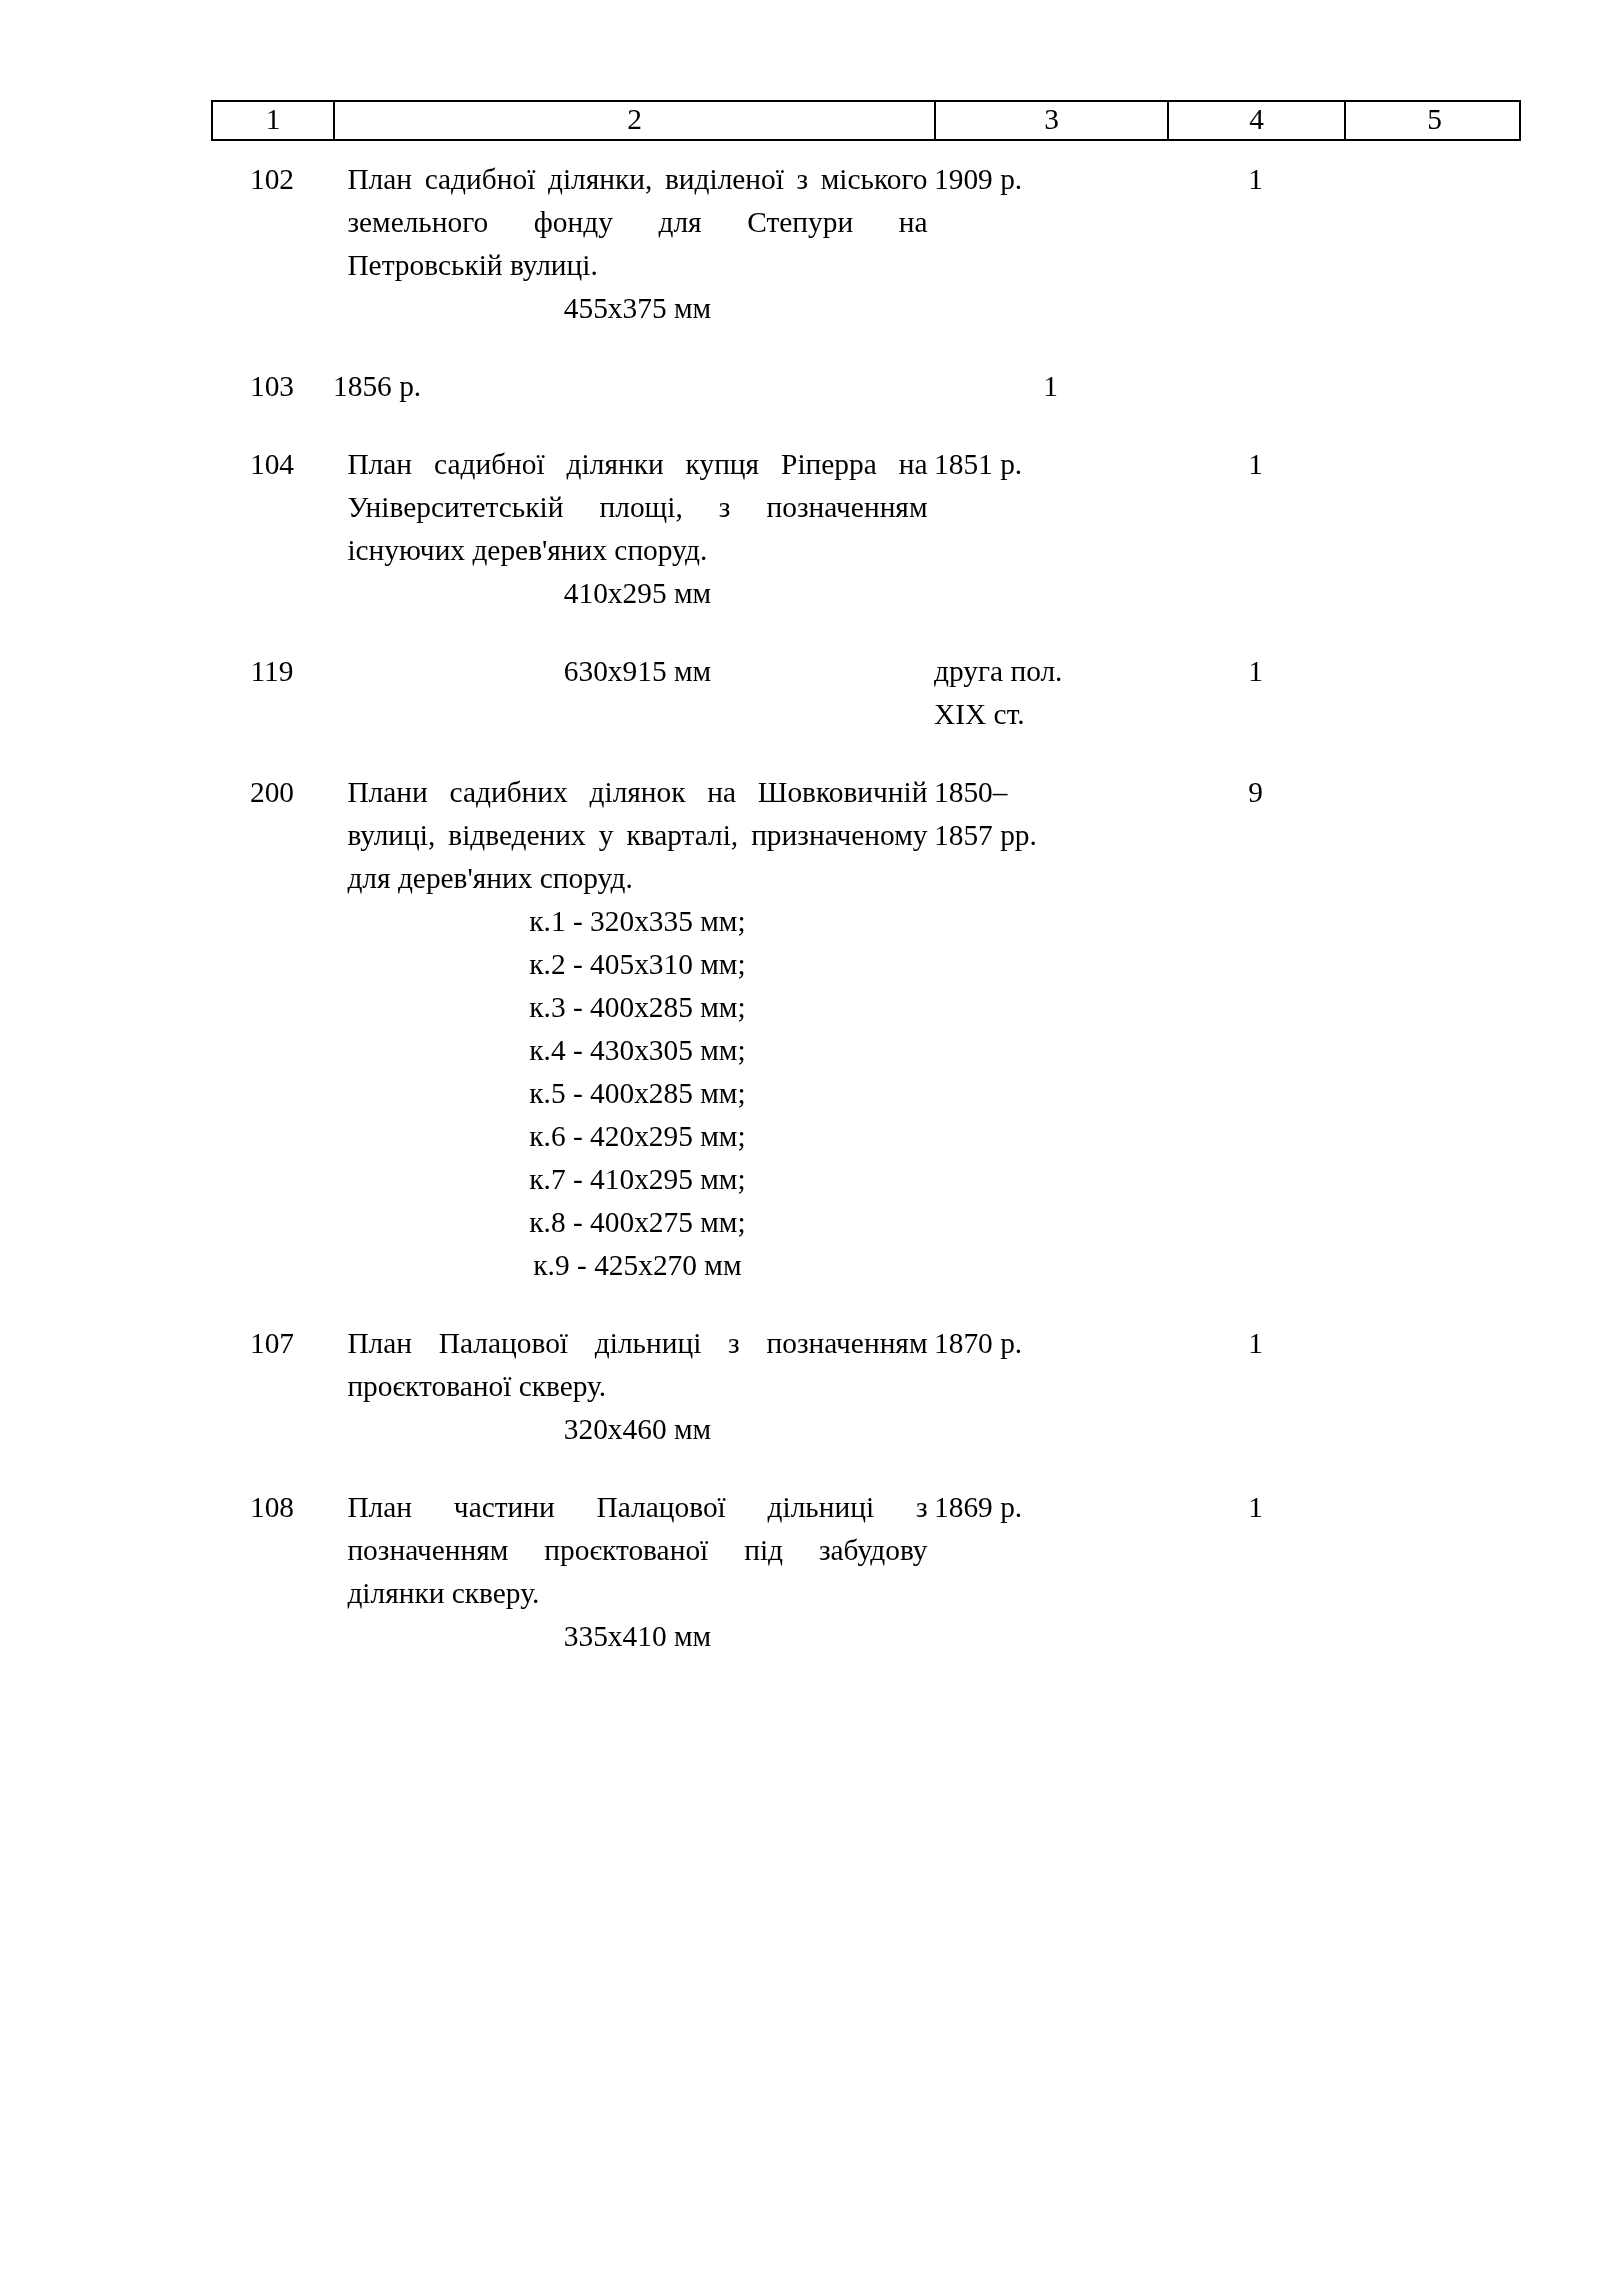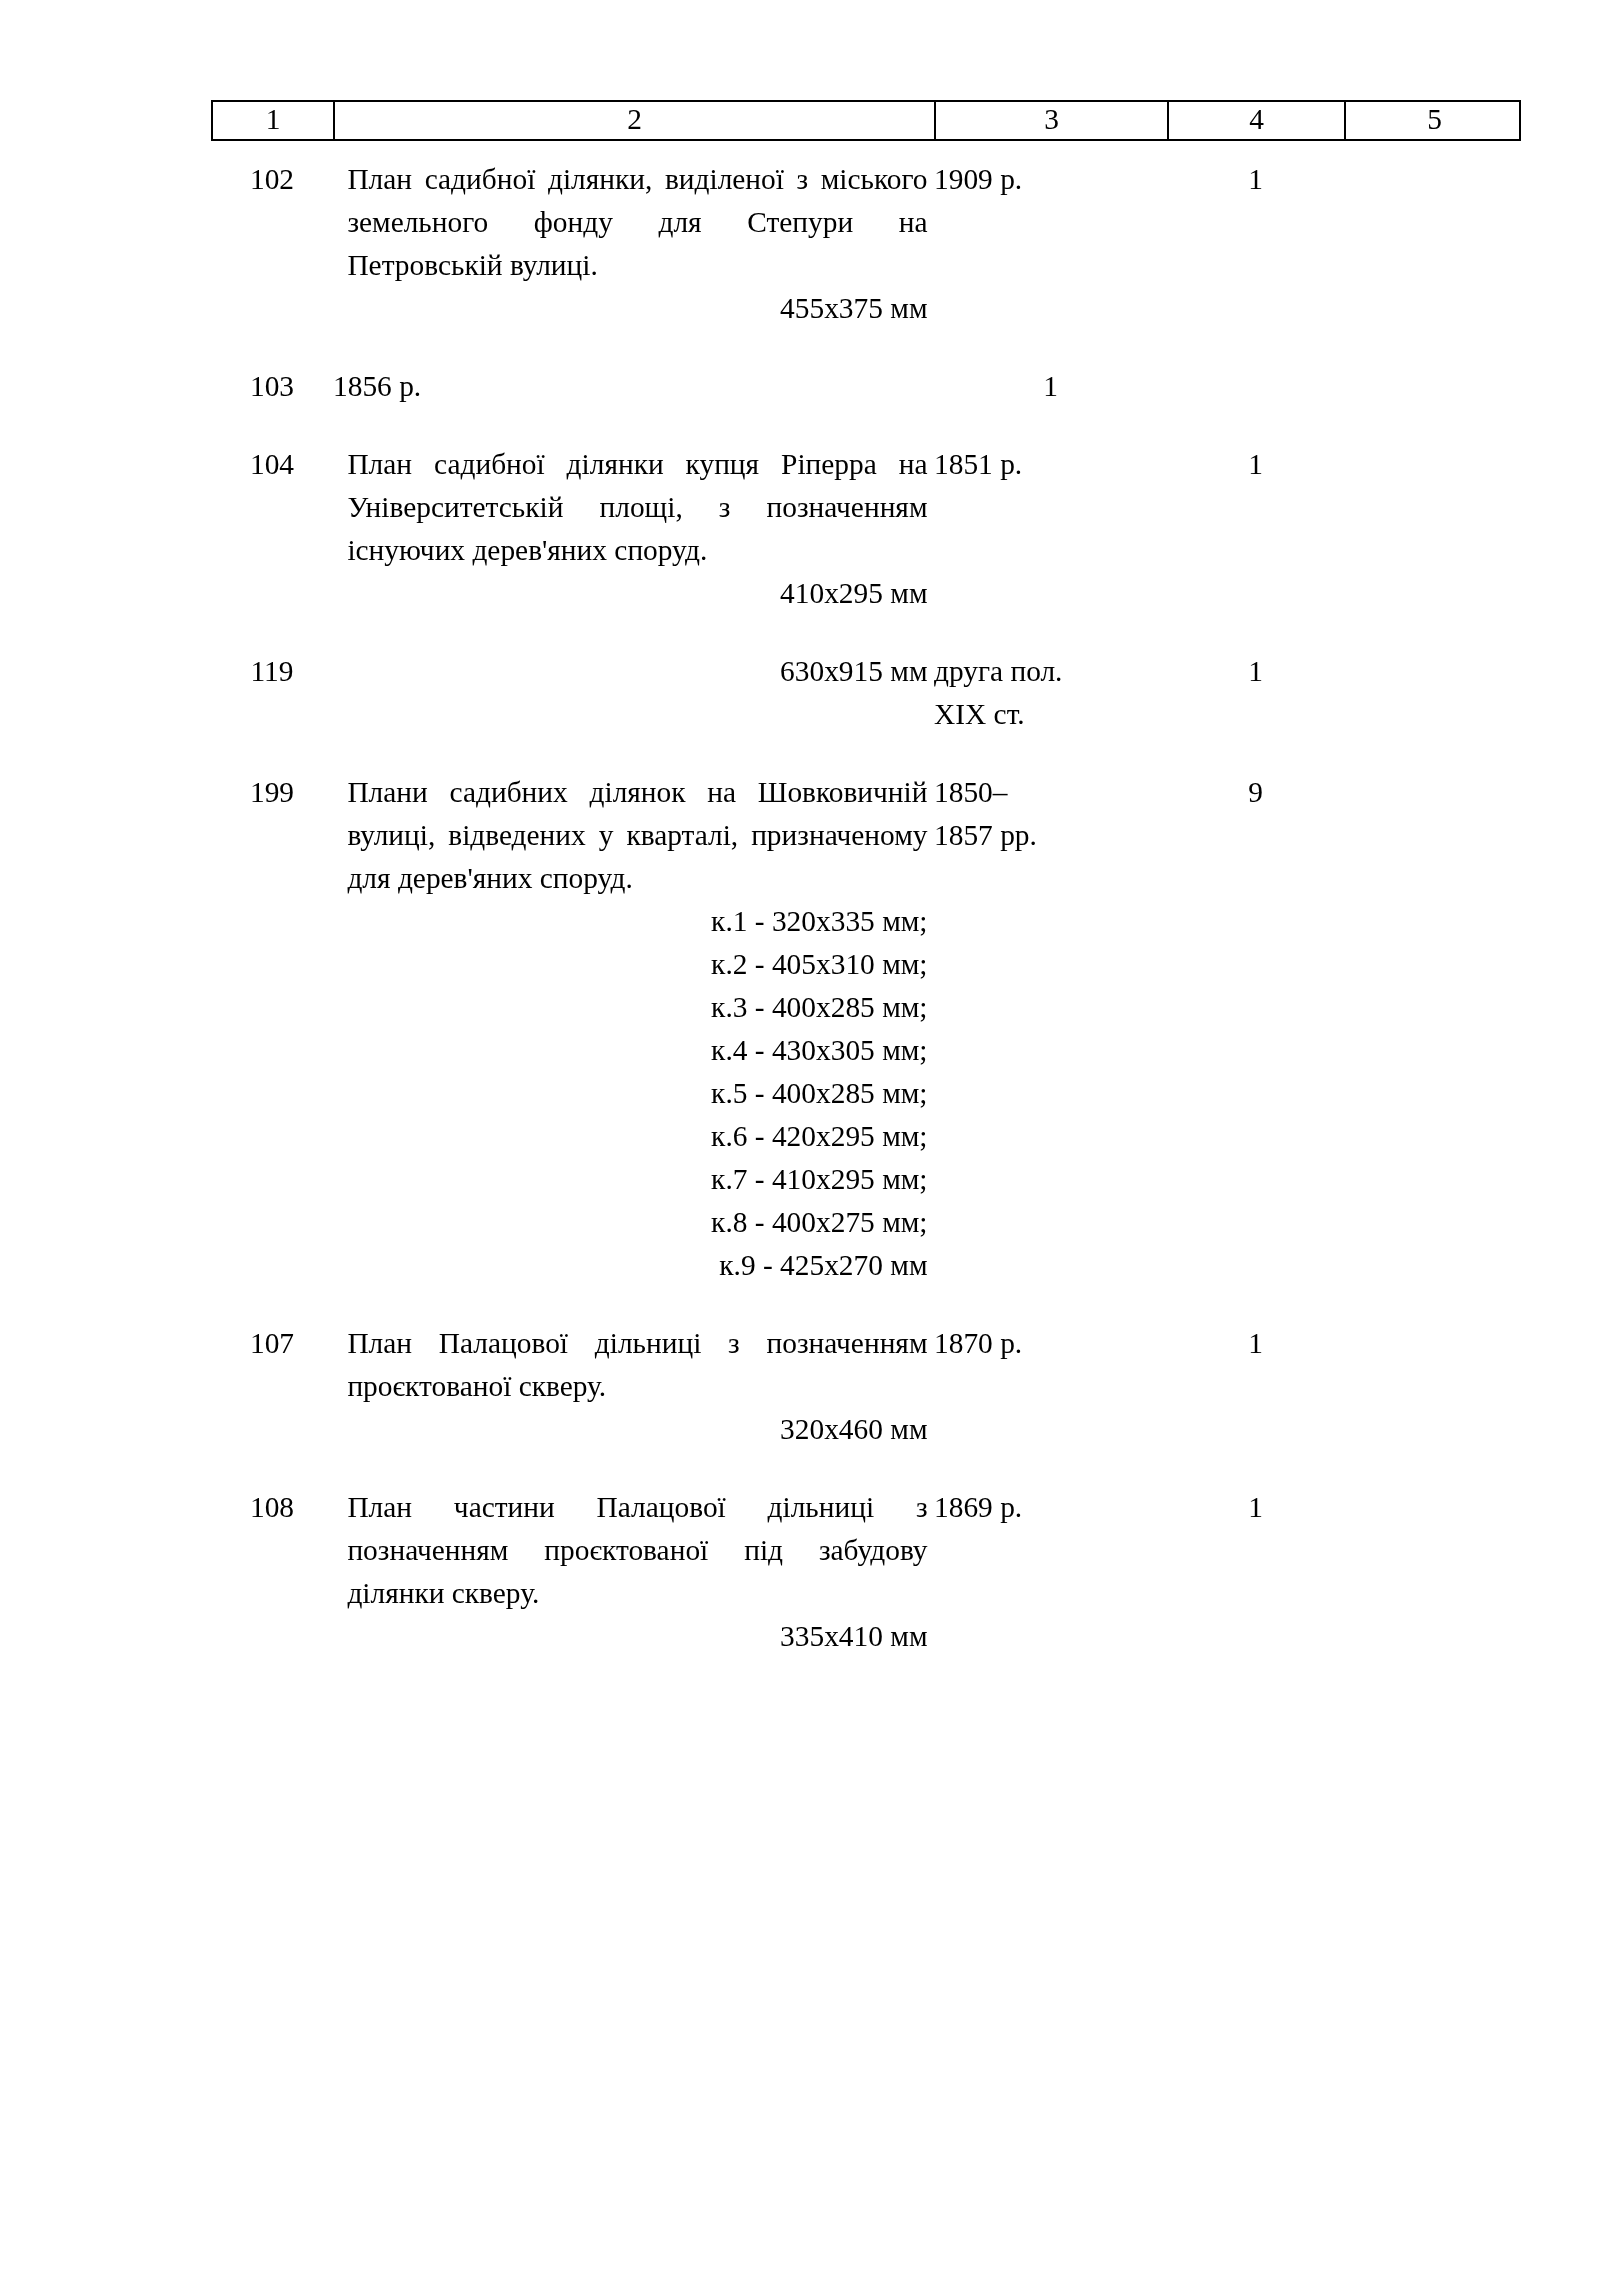--- a/index.html
+++ b/index.html
@@ -42,7 +42,7 @@
   .cell-num { text-align: center; }
   .cell-desc { padding: 0 6.5px 0 14.4px; }
   .desc-text { text-align: justify; }
-  .dims { white-space: pre-line; text-align: right; }
+  .dims { white-space: pre-line; text-align: center; }
   .cell-date { text-align: left; white-space: pre-line; }
   .cell-count { text-align: center; }
   .cell-empty { min-height: 0.7px; }

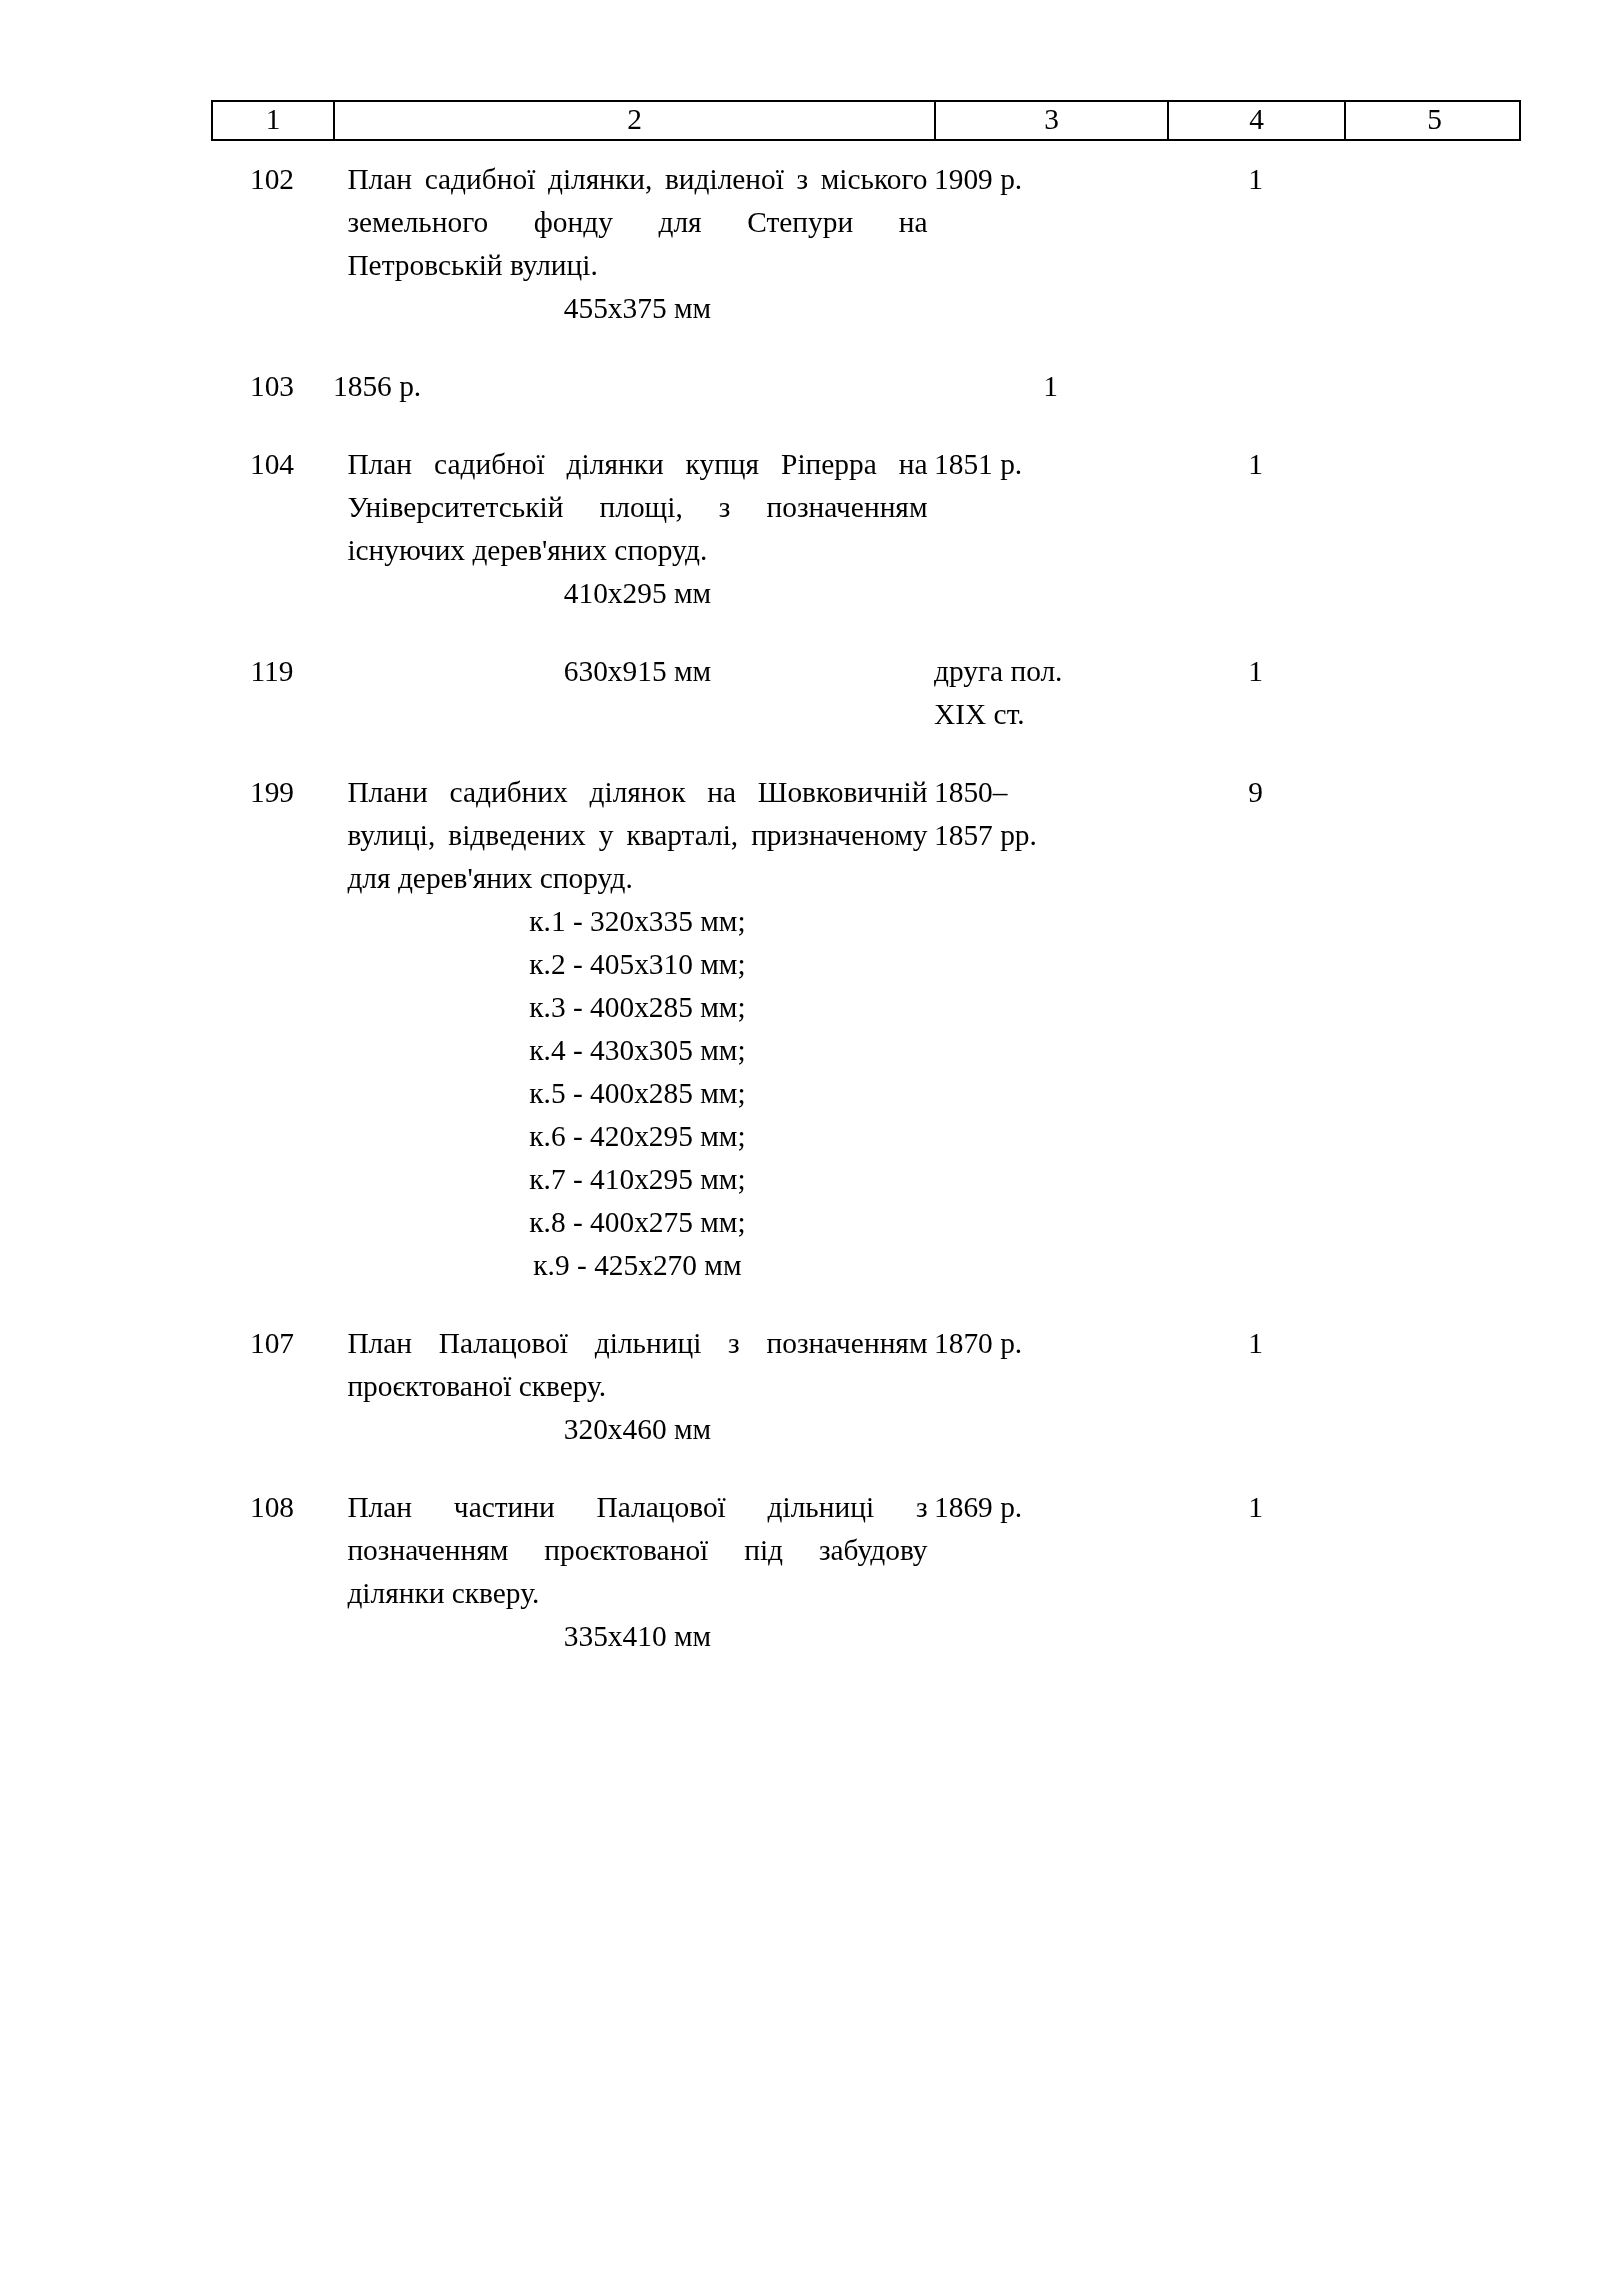--- a/index.html
+++ b/index.html
@@ -104,7 +104,7 @@
       </div>
 
       <div class="entry">
-        <div class="cell-num">199</div>
+        <div class="cell-num">200</div>
         <div class="cell-desc">
           <div class="desc-text">Плани садибних ділянок на Шовковичній вулиці, відведених у кварталі, призначеному для дерев'яних споруд.</div>
           <div class="dims">к.1 - 320х335 мм;

